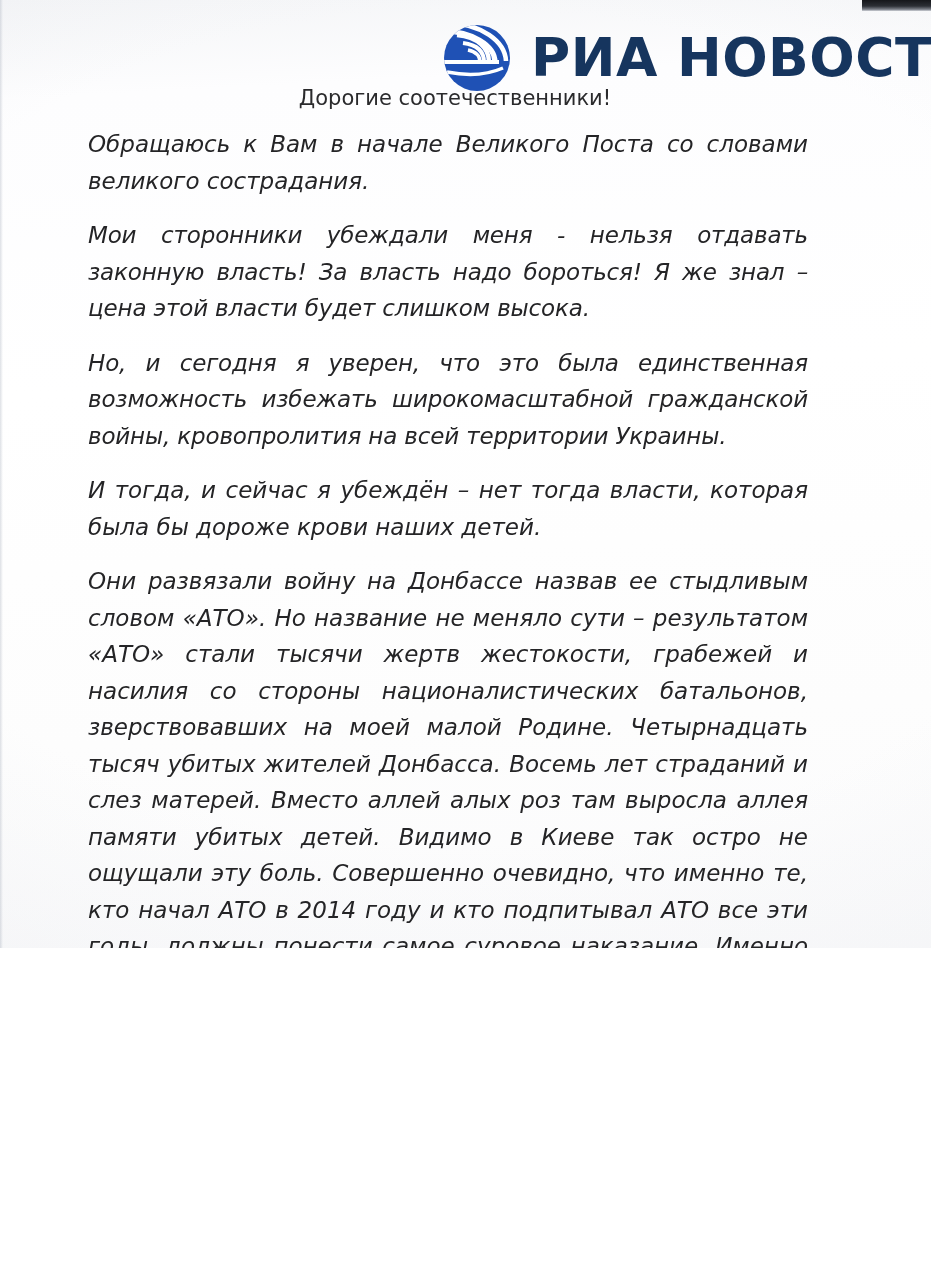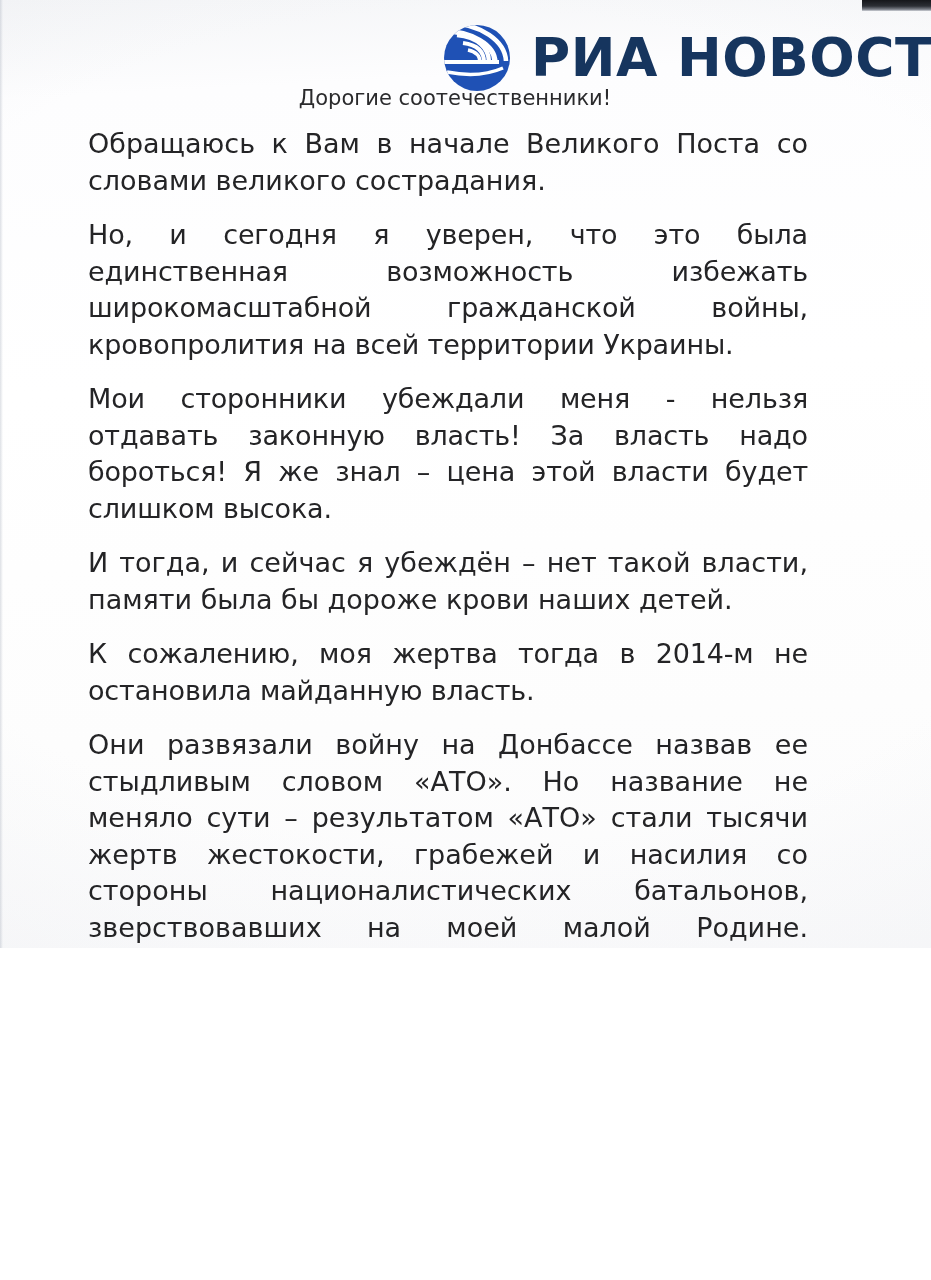--- a/index.html
+++ b/index.html
@@ -112,13 +112,14 @@
 
   .para {
     margin: 0 14px 18px 0;
-    font-size: 27px;
+    font-size: 23px;
     line-height: 36.5px;
     color: #242426;
     text-align: justify;
     text-justify: inter-word;
     -webkit-hyphens: none;
     hyphens: none;
+    font-style: italic;
   }
   .para:last-child {
     margin-bottom: 0;

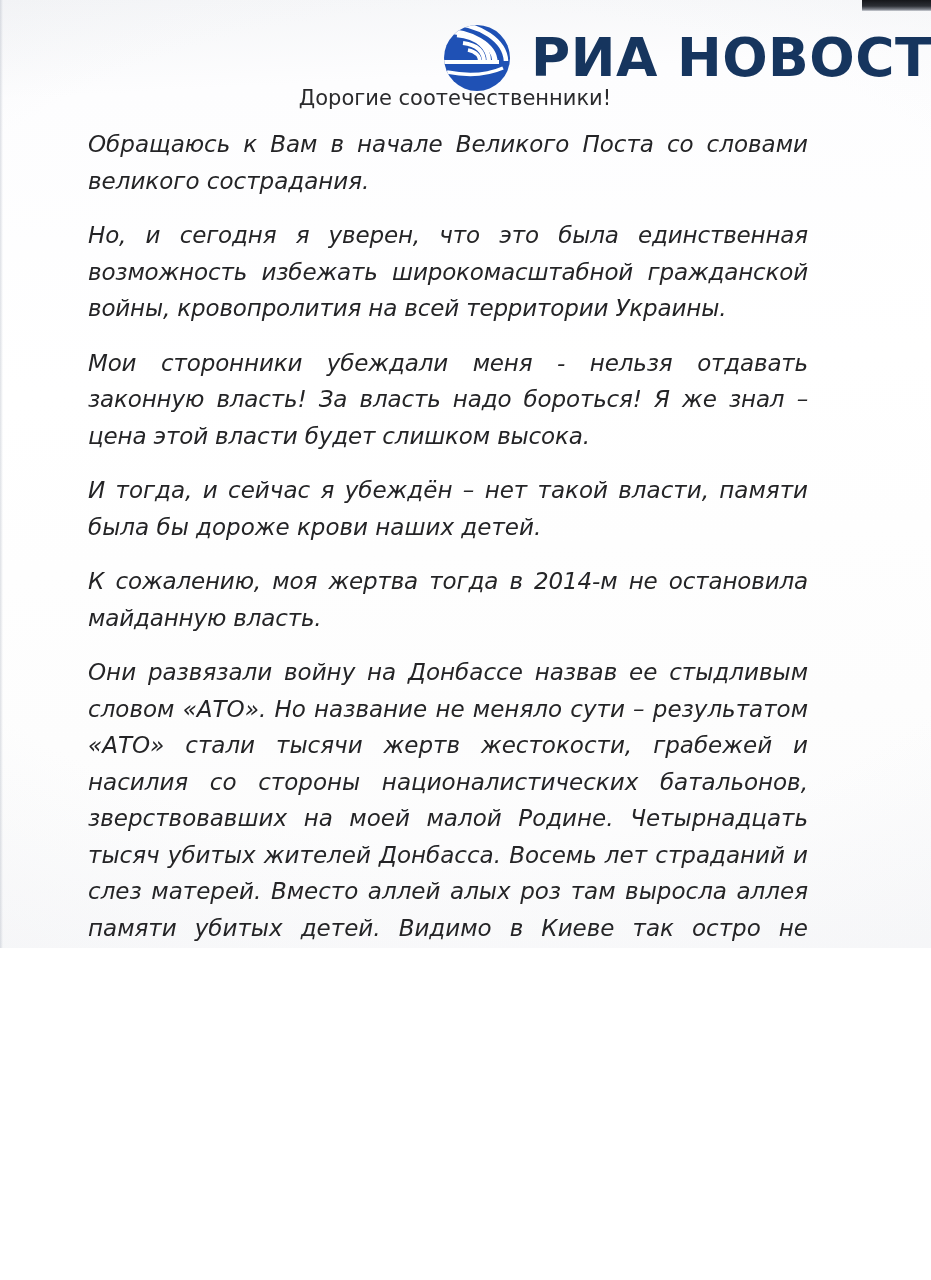--- a/index.html
+++ b/index.html
@@ -141,8 +141,8 @@
 
     <div id="letter-body">
       <p class="para">Обращаюсь к Вам в начале Великого Поста со словами великого сострадания.</p>
+      <p class="para tight">Мои сторонники убеждали меня - нельзя отдавать законную власть! За власть надо бороться! Я же знал – цена этой власти будет слишком высока.</p>
       <p class="para tight">Но, и сегодня я уверен, что это была единственная возможность избежать широкомасштабной гражданской войны, кровопролития на всей территории Украины.</p>
-      <p class="para tight">Мои сторонники убеждали меня - нельзя отдавать законную власть! За власть надо бороться! Я же знал – цена этой власти будет слишком высока.</p>
       <p class="para">И тогда, и сейчас я убеждён – нет такой власти, памяти была бы дороже крови наших детей.</p>
       <p class="para tight">К сожалению, моя жертва тогда в 2014-м не остановила майданную власть.</p>
       <p class="para">Они развязали войну на Донбассе назвав ее стыдливым словом «АТО». Но название не меняло сути – результатом «АТО» стали тысячи жертв жестокости, грабежей и насилия со стороны националистических батальонов, зверствовавших на моей малой Родине. Четырнадцать тысяч убитых жителей Донбасса. Восемь лет страданий и слез матерей. Вместо аллей алых роз там выросла аллея памяти убитых детей. Видимо в Киеве так остро не ощущали эту боль. Совершенно очевидно, что именно те, кто начал АТО в 2014 году и кто подпитывал АТО все эти годы, должны понести самое суровое наказание. Именно эти, как писал Тарас Шевченко, «правнуки погані».</p>

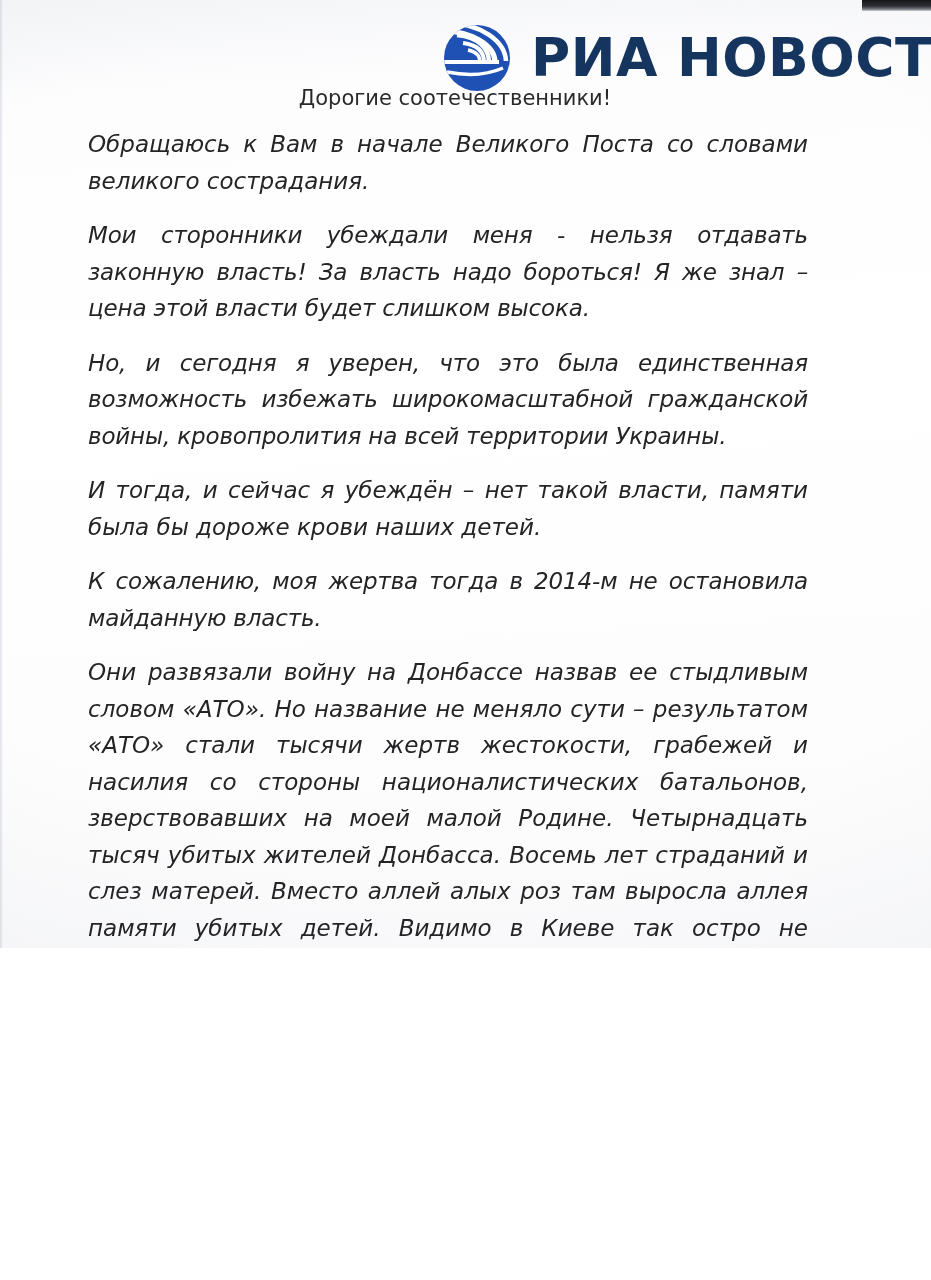--- a/index.html
+++ b/index.html
@@ -143,7 +143,7 @@
       <p class="para">Обращаюсь к Вам в начале Великого Поста со словами великого сострадания.</p>
       <p class="para tight">Мои сторонники убеждали меня - нельзя отдавать законную власть! За власть надо бороться! Я же знал – цена этой власти будет слишком высока.</p>
       <p class="para tight">Но, и сегодня я уверен, что это была единственная возможность избежать широкомасштабной гражданской войны, кровопролития на всей территории Украины.</p>
-      <p class="para">И тогда, и сейчас я убеждён – нет такой власти, памяти была бы дороже крови наших детей.</p>
+      <p class="para">И тогда, и сейчас я убеждён – нет тогда власти, которая была бы дороже крови наших детей.</p>
       <p class="para tight">К сожалению, моя жертва тогда в 2014-м не остановила майданную власть.</p>
       <p class="para">Они развязали войну на Донбассе назвав ее стыдливым словом «АТО». Но название не меняло сути – результатом «АТО» стали тысячи жертв жестокости, грабежей и насилия со стороны националистических батальонов, зверствовавших на моей малой Родине. Четырнадцать тысяч убитых жителей Донбасса. Восемь лет страданий и слез матерей. Вместо аллей алых роз там выросла аллея памяти убитых детей. Видимо в Киеве так остро не ощущали эту боль. Совершенно очевидно, что именно те, кто начал АТО в 2014 году и кто подпитывал АТО все эти годы, должны понести самое суровое наказание. Именно эти, как писал Тарас Шевченко, «правнуки погані».</p>
     </div>

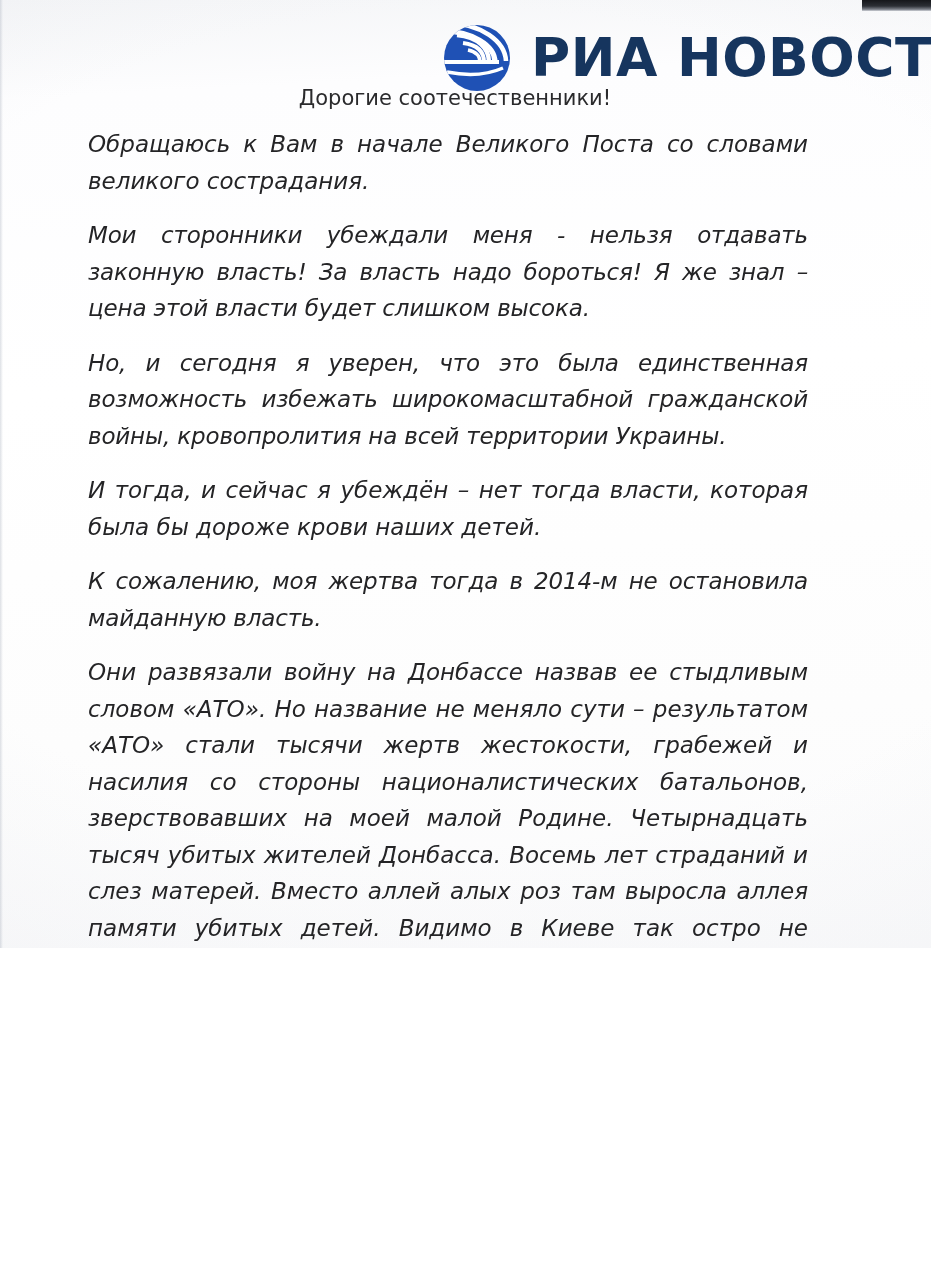--- a/index.html
+++ b/index.html
@@ -144,7 +144,6 @@
       <p class="para tight">Мои сторонники убеждали меня - нельзя отдавать законную власть! За власть надо бороться! Я же знал – цена этой власти будет слишком высока.</p>
       <p class="para tight">Но, и сегодня я уверен, что это была единственная возможность избежать широкомасштабной гражданской войны, кровопролития на всей территории Украины.</p>
       <p class="para">И тогда, и сейчас я убеждён – нет тогда власти, которая была бы дороже крови наших детей.</p>
-      <p class="para tight">К сожалению, моя жертва тогда в 2014-м не остановила майданную власть.</p>
       <p class="para">Они развязали войну на Донбассе назвав ее стыдливым словом «АТО». Но название не меняло сути – результатом «АТО» стали тысячи жертв жестокости, грабежей и насилия со стороны националистических батальонов, зверствовавших на моей малой Родине. Четырнадцать тысяч убитых жителей Донбасса. Восемь лет страданий и слез матерей. Вместо аллей алых роз там выросла аллея памяти убитых детей. Видимо в Киеве так остро не ощущали эту боль. Совершенно очевидно, что именно те, кто начал АТО в 2014 году и кто подпитывал АТО все эти годы, должны понести самое суровое наказание. Именно эти, как писал Тарас Шевченко, «правнуки погані».</p>
     </div>
 

